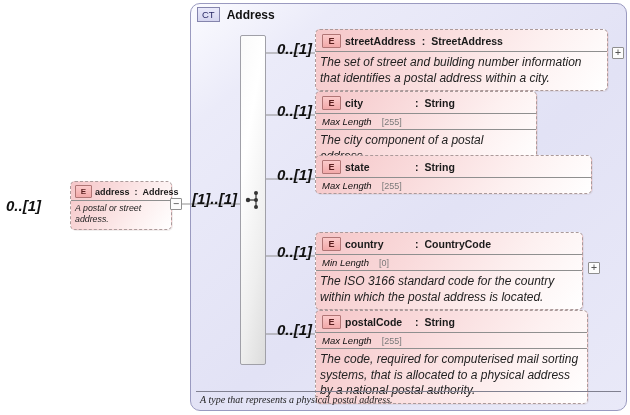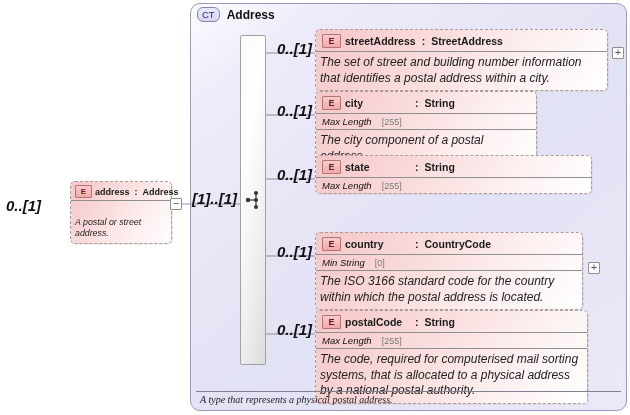--- a/index.html
+++ b/index.html
@@ -19,7 +19,7 @@
   }
   .ct-header{position:absolute;left:197px;top:7px;display:flex;align-items:center;gap:7px;}
   .ct-badge{
-    display:inline-block;padding:1px 4px;border:1px solid #8585ad;border-radius:6px;
+    display:inline-block;padding:1px 4px;border:1px solid #8585ad;border-radius:0;
     background:linear-gradient(180deg,#eaeafb,#d5d5ef);
     font-size:9.5px;font-weight:normal;color:#2a2a66;line-height:11px;
   }

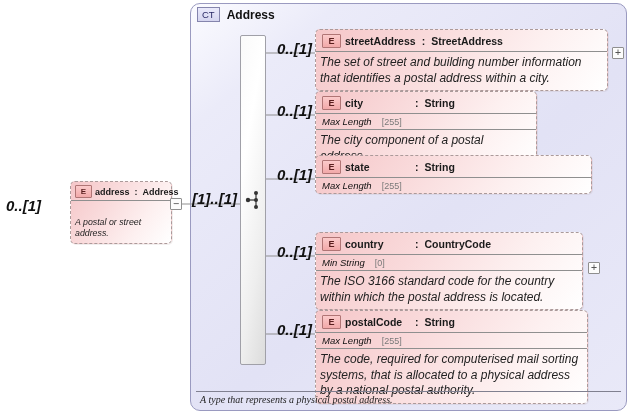--- a/index.html
+++ b/index.html
@@ -71,7 +71,7 @@
   .root-el .el-name,.root-el .el-sep,.root-el .el-type{font-size:9px;}
   .root-el .el-title-row{padding:3px 4px 2px 4px;gap:3px;}
   .root-el .e-badge{width:15px;height:11px;font-size:8px;}
-  .root-el .el-desc{font-size:8.8px;padding:16px 4px 3px 4px;}
+  .root-el .el-desc{font-size:8.8px;padding:2px 4px 3px 4px;}
 
   
   .card{

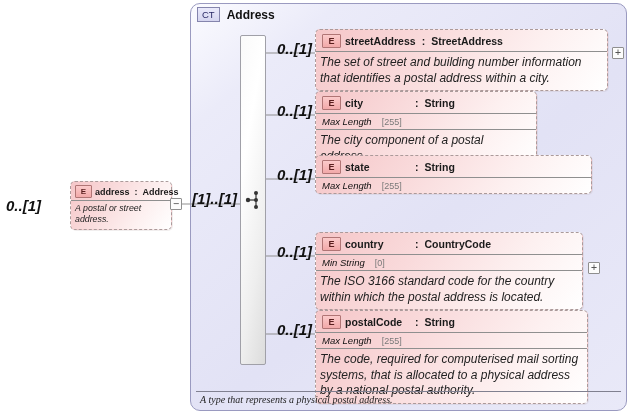--- a/index.html
+++ b/index.html
@@ -185,7 +185,7 @@
       <span class="el-type">CountryCode</span>
     </div>
     <div class="el-facet">
-      <span class="facet-label">Min String</span>
+      <span class="facet-label">Min Length</span>
       <span class="facet-value">[0]</span>
     </div>
     <div class="el-desc">The ISO 3166 standard code for the country within which the postal address is located.</div>

